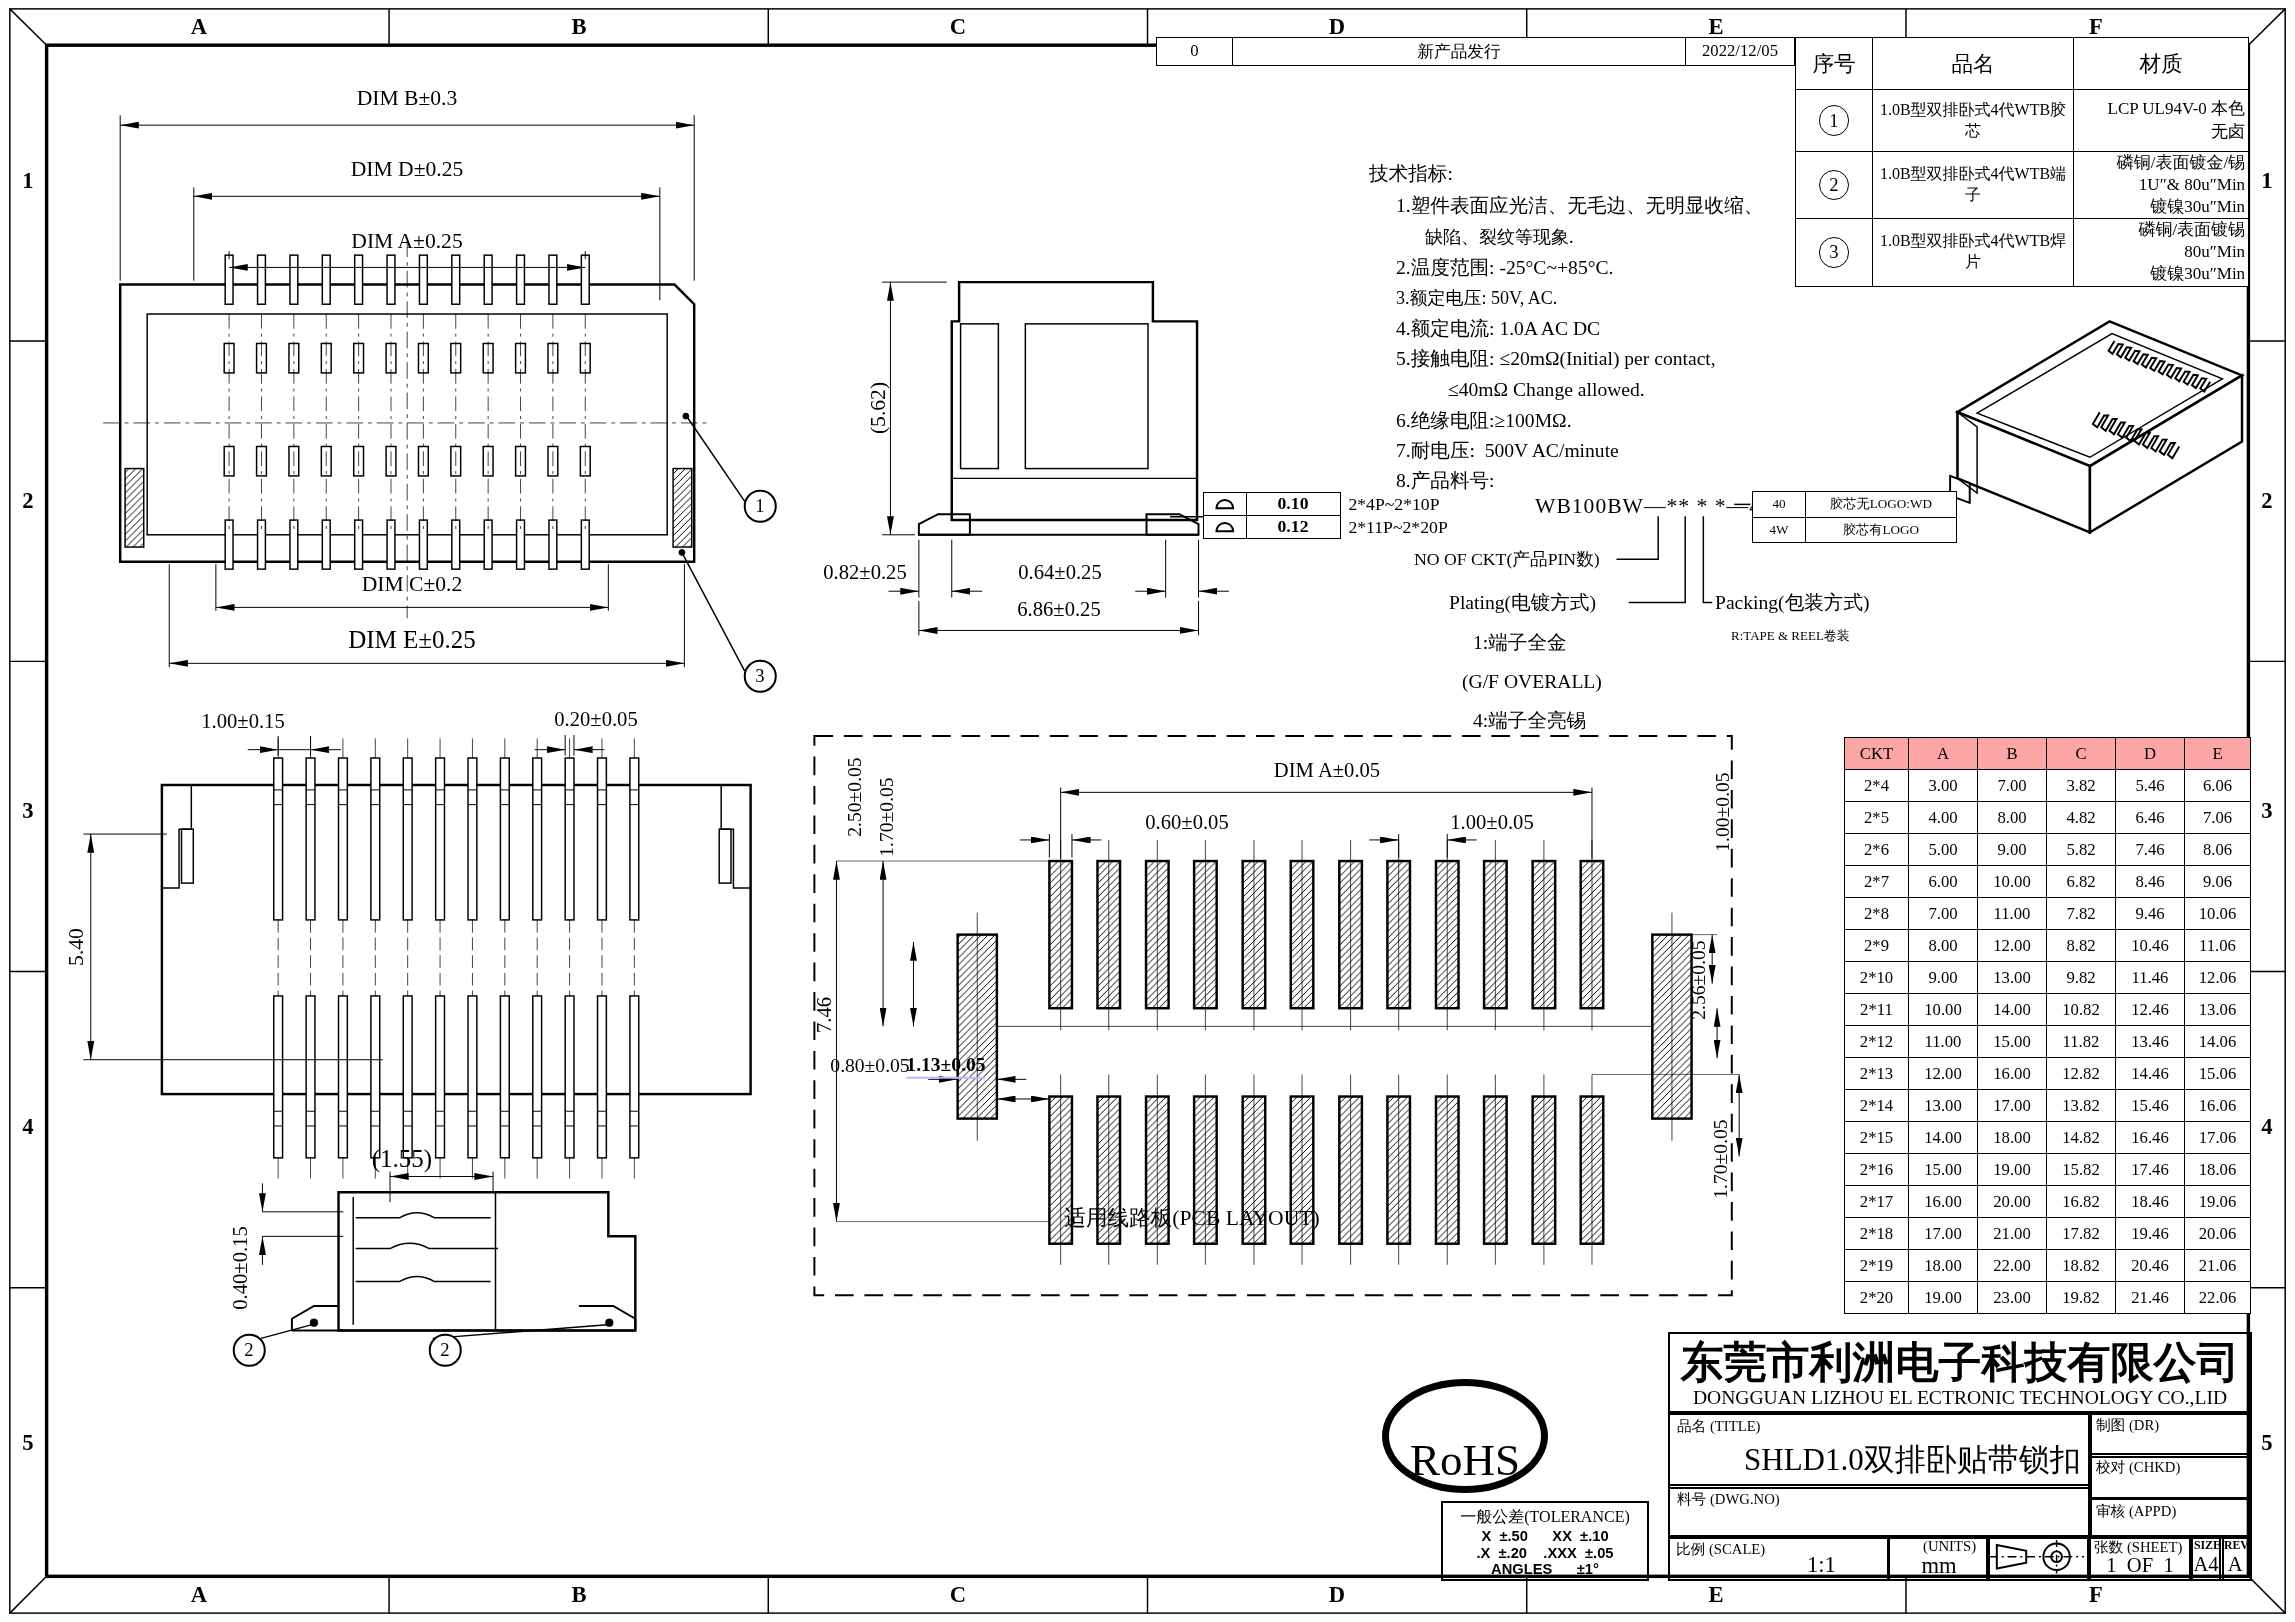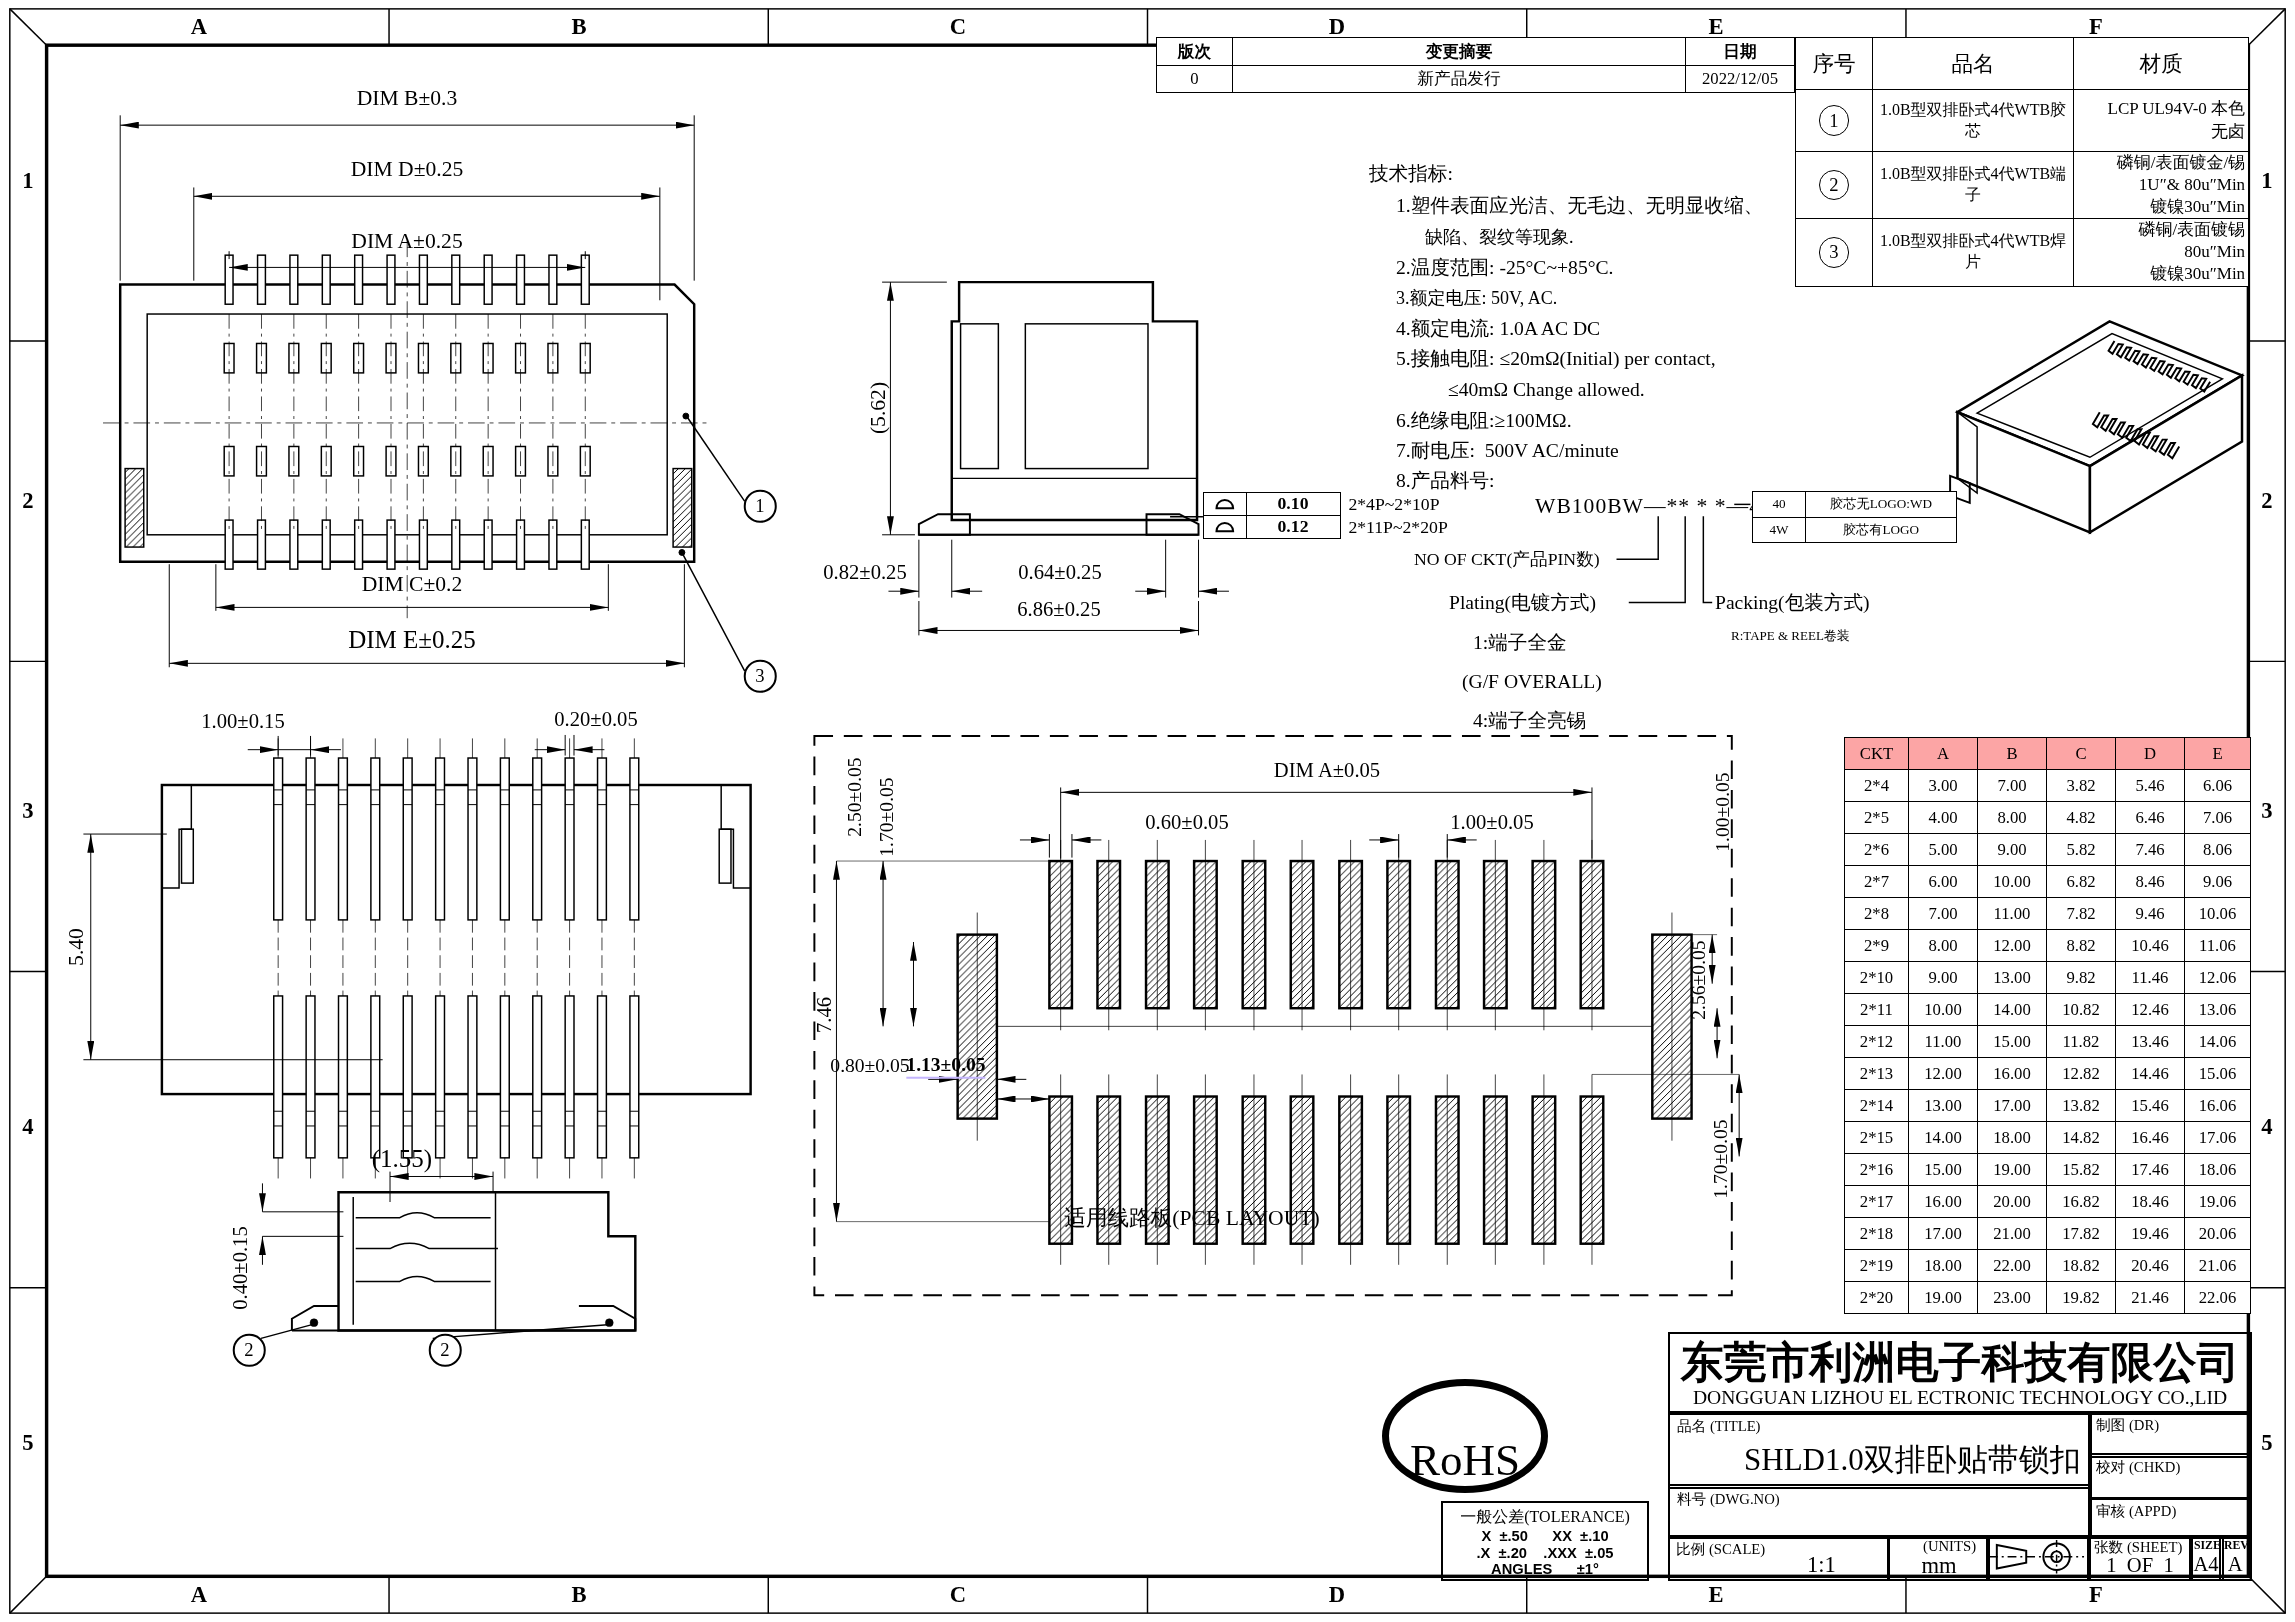--- a/index.html
+++ b/index.html
@@ -342,11 +342,6 @@
         <col style="width:109px">
       </colgroup>
     <tbody>
-        <tr>
-      <th>版次</th>
-      <th>变更摘要</th>
-      <th>日期</th>
-    </tr>
     <tr>
       <td>0</td>
       <td>新产品发行</td>

